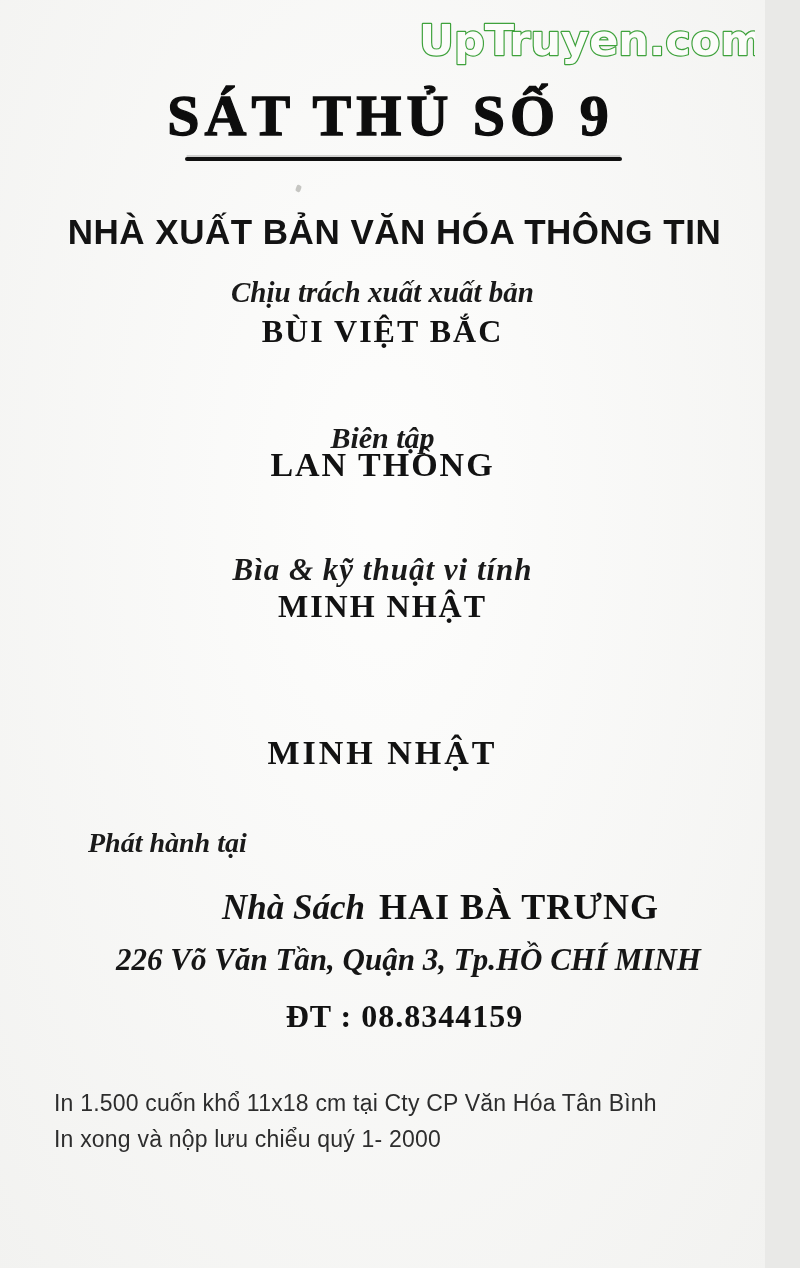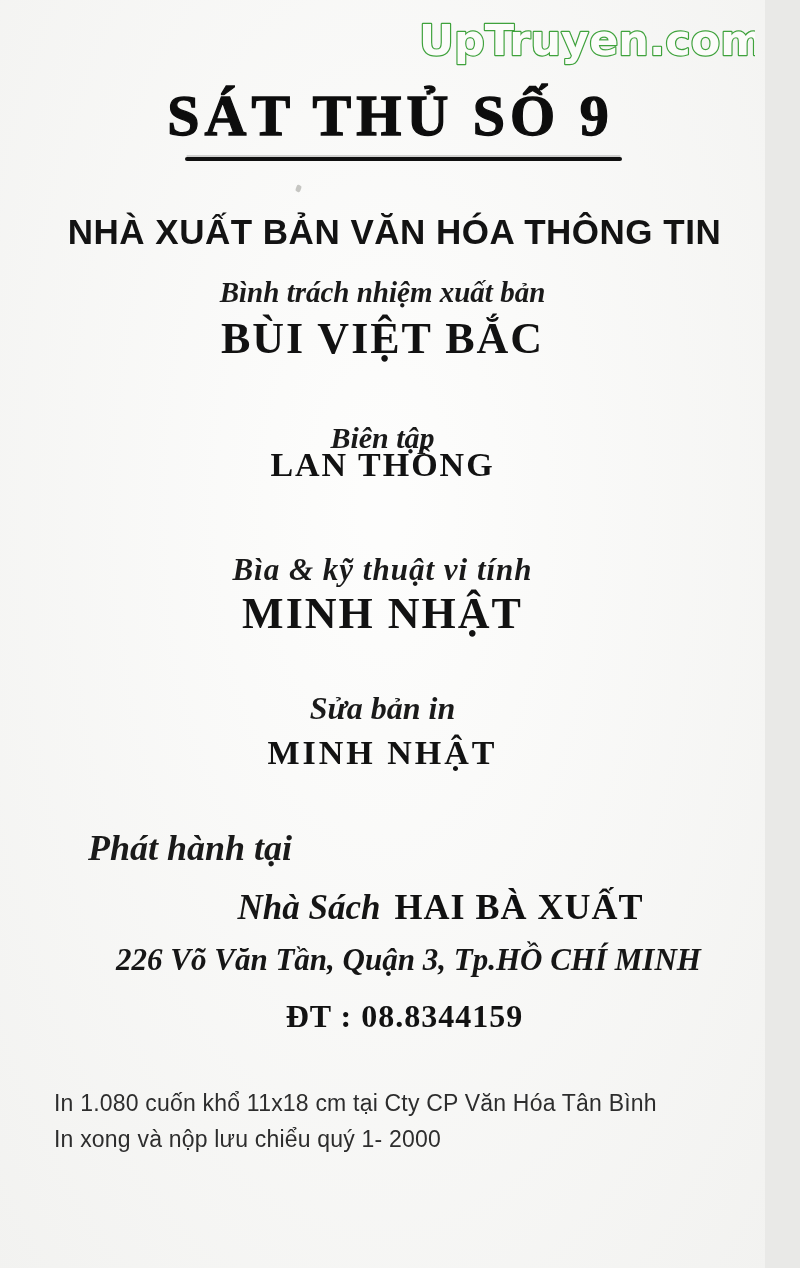--- a/index.html
+++ b/index.html
@@ -100,7 +100,7 @@
 
   <div class="abs center publisher">NHÀ XUẤT BẢN VĂN HÓA THÔNG TIN</div>
 
-  <div class="abs center role role-0">Bình trách nhiệm xuất bản</div>
+  <div class="abs center role role-0">Chịu trách xuất xuất bản</div>
   <div class="abs center cname name-0">BÙI VIỆT BẮC</div>
 
   <div class="abs center role role-1">Biên tập</div>

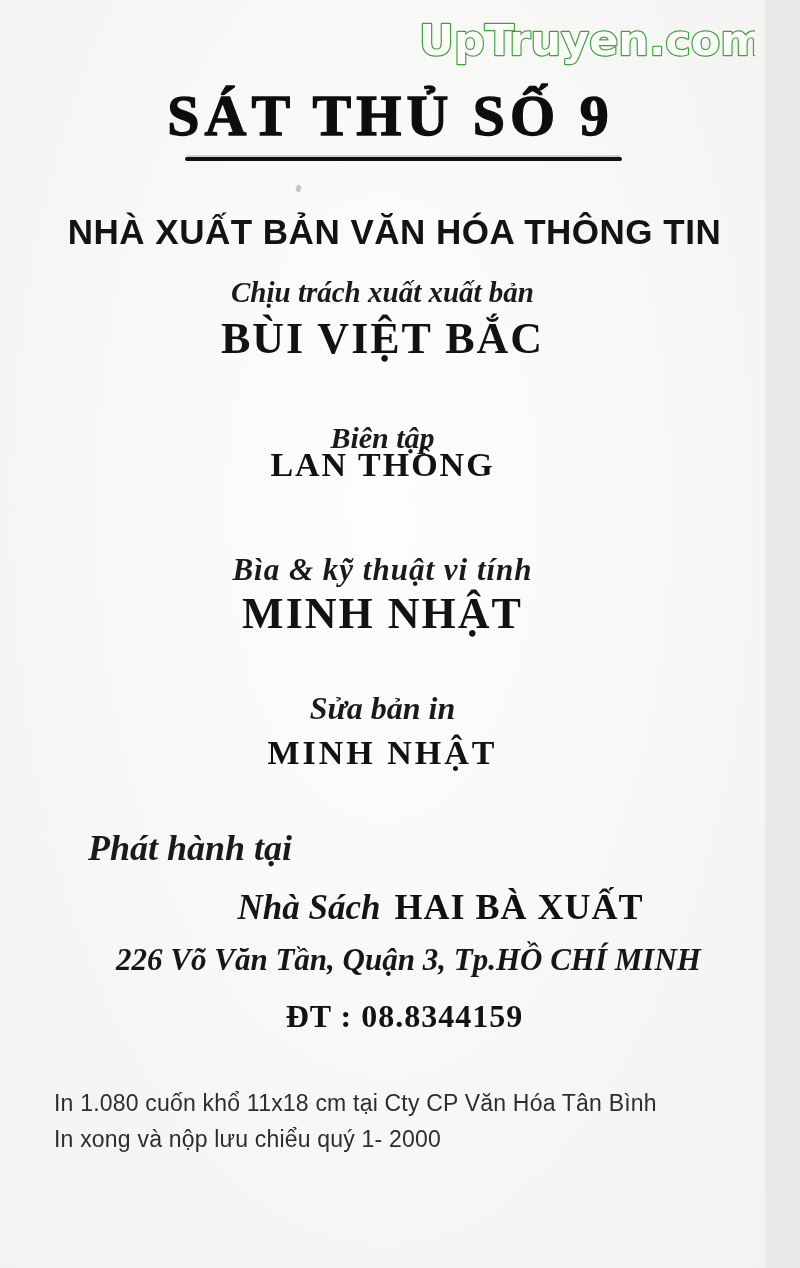--- a/index.html
+++ b/index.html
@@ -42,7 +42,7 @@
     font-style:italic;font-weight:bold;font-size:30px;color:#1a1a1a;
   }
   .cname{
-    font-weight:bold;font-size:44px;letter-spacing:2px;color:#121212;
+    font-weight:bold;font-size:32px;letter-spacing:2px;color:#121212;
   }
   .role-0{top:276px;font-size:29px;}
   .name-0{top:313px;}

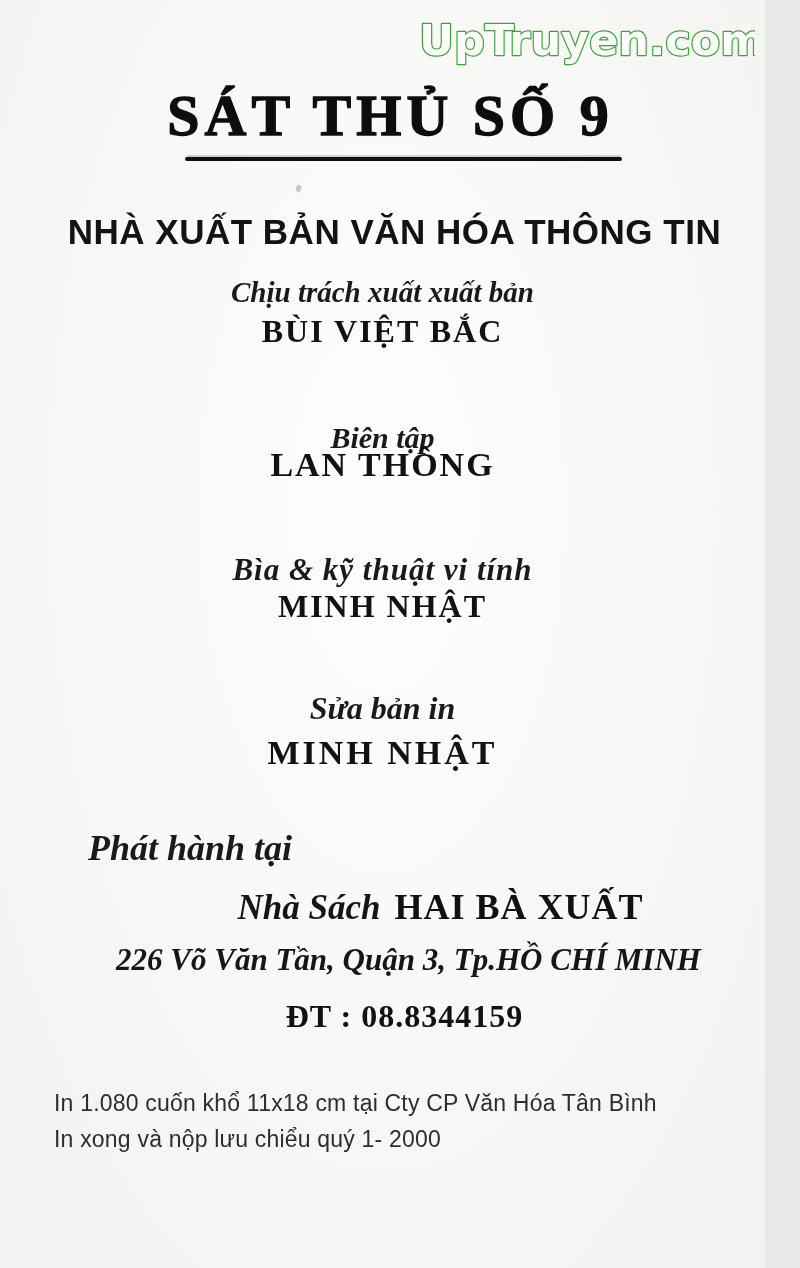--- a/index.html
+++ b/index.html
@@ -109,7 +109,6 @@
   <div class="abs center role role-2">Bìa &amp; kỹ thuật vi tính</div>
   <div class="abs center cname name-2">MINH NHẬT</div>
 
-  <div class="abs center role role-3">Sửa bản in</div>
   <div class="abs center cname name-3">MINH NHẬT</div>
 
   <div class="abs distribution-label">Phát hành tại</div>

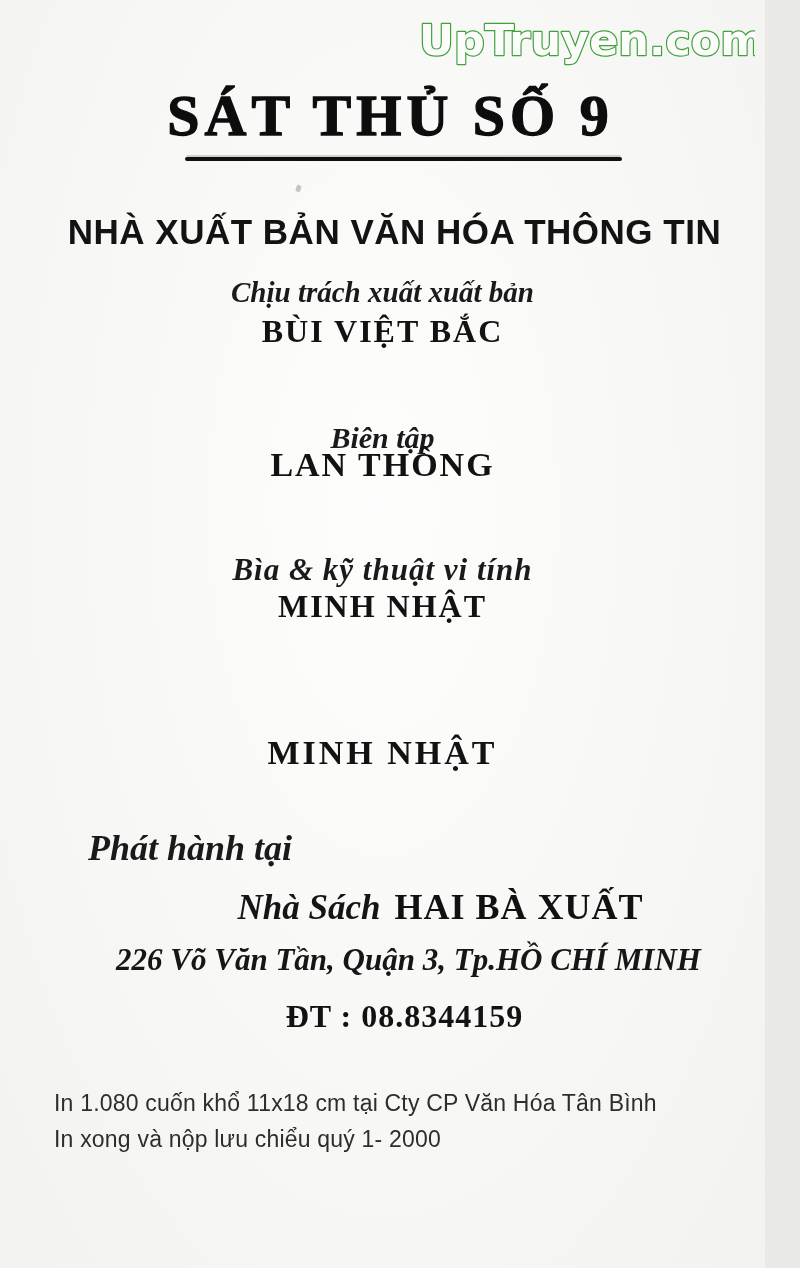--- a/index.html
+++ b/index.html
@@ -55,7 +55,7 @@
 
   .distribution-label{
     top:827px;left:88px;
-    font-style:italic;font-weight:bold;font-size:36px;color:#1a1a1a;
+    font-style:italic;font-weight:bold;font-size:28px;color:#1a1a1a;
   }
   .store-line{top:886px;transform:translateX(58px);}
   .store-prefix{

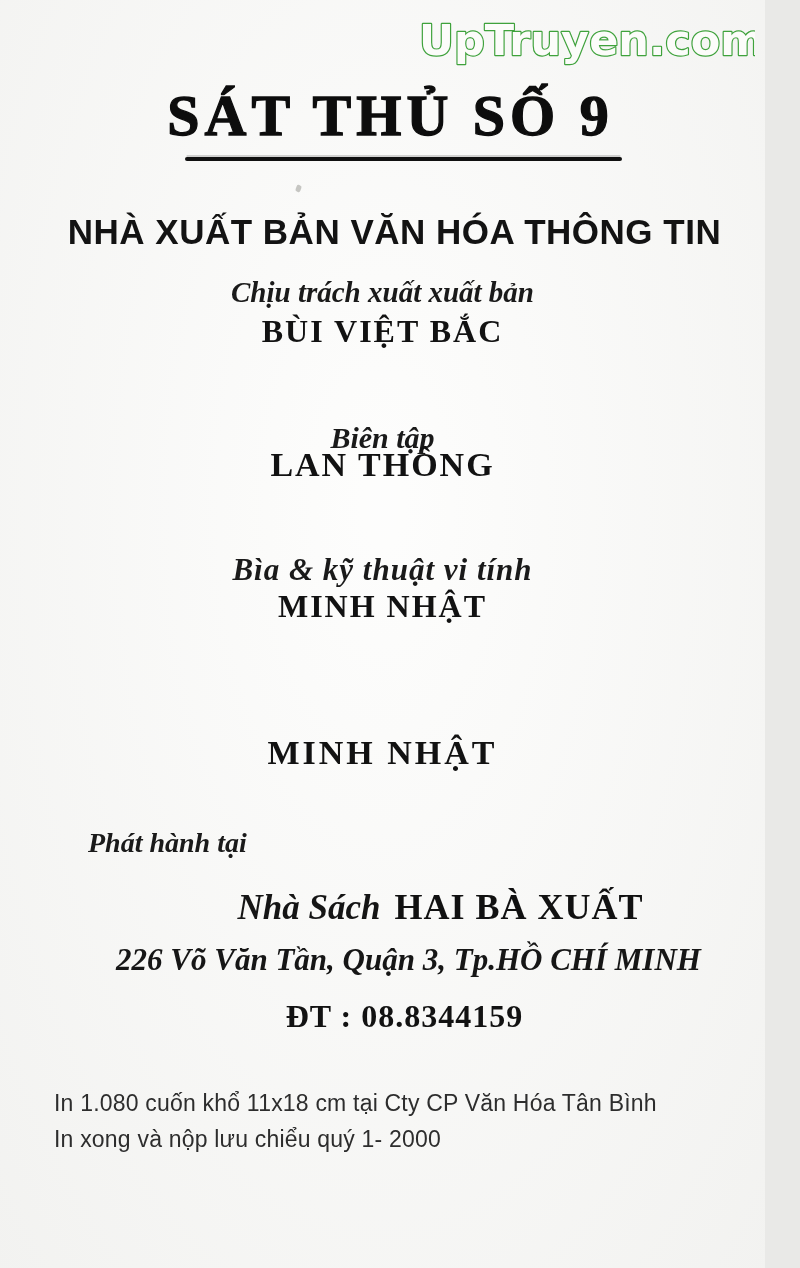--- a/index.html
+++ b/index.html
@@ -114,7 +114,7 @@
   <div class="abs distribution-label">Phát hành tại</div>
 
   <div class="abs center store-line">
-    <span class="store-prefix">Nhà Sách</span><span class="store-name">HAI BÀ XUẤT</span>
+    <span class="store-prefix">Nhà Sách</span><span class="store-name">HAI BÀ TRƯNG</span>
   </div>
 
   <div class="abs center address">226 Võ Văn Tần, Quận 3, Tp.HỒ CHÍ MINH</div>

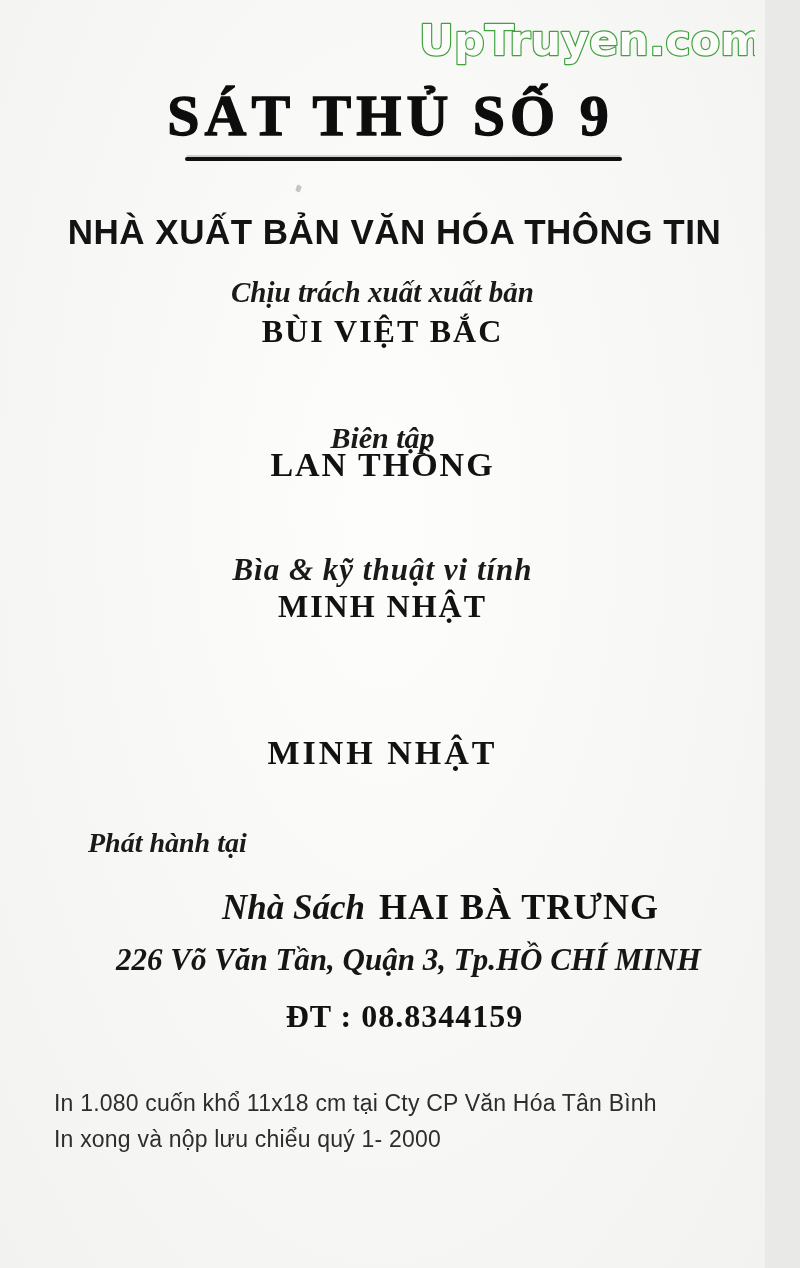--- a/index.html
+++ b/index.html
@@ -121,7 +121,7 @@
   <div class="abs center phone">ĐT : 08.8344159</div>
 
   <div class="abs print-info">
-    <div>In 1.080 cuốn khổ 11x18 cm tại Cty CP Văn Hóa Tân Bình</div>
+    <div>In 1.500 cuốn khổ 11x18 cm tại Cty CP Văn Hóa Tân Bình</div>
     <div>In xong và nộp lưu chiểu quý 1- 2000</div>
   </div>
 

